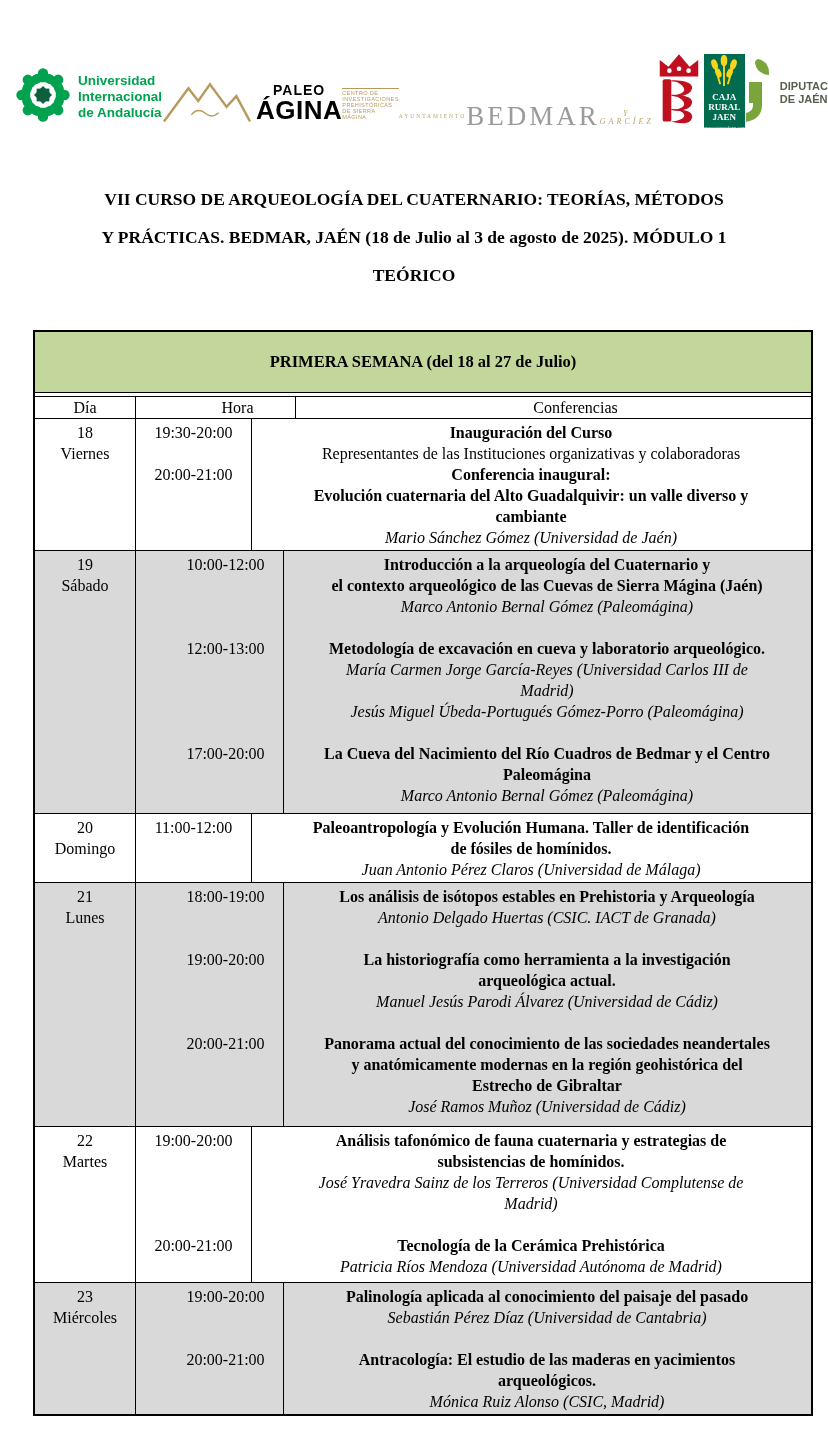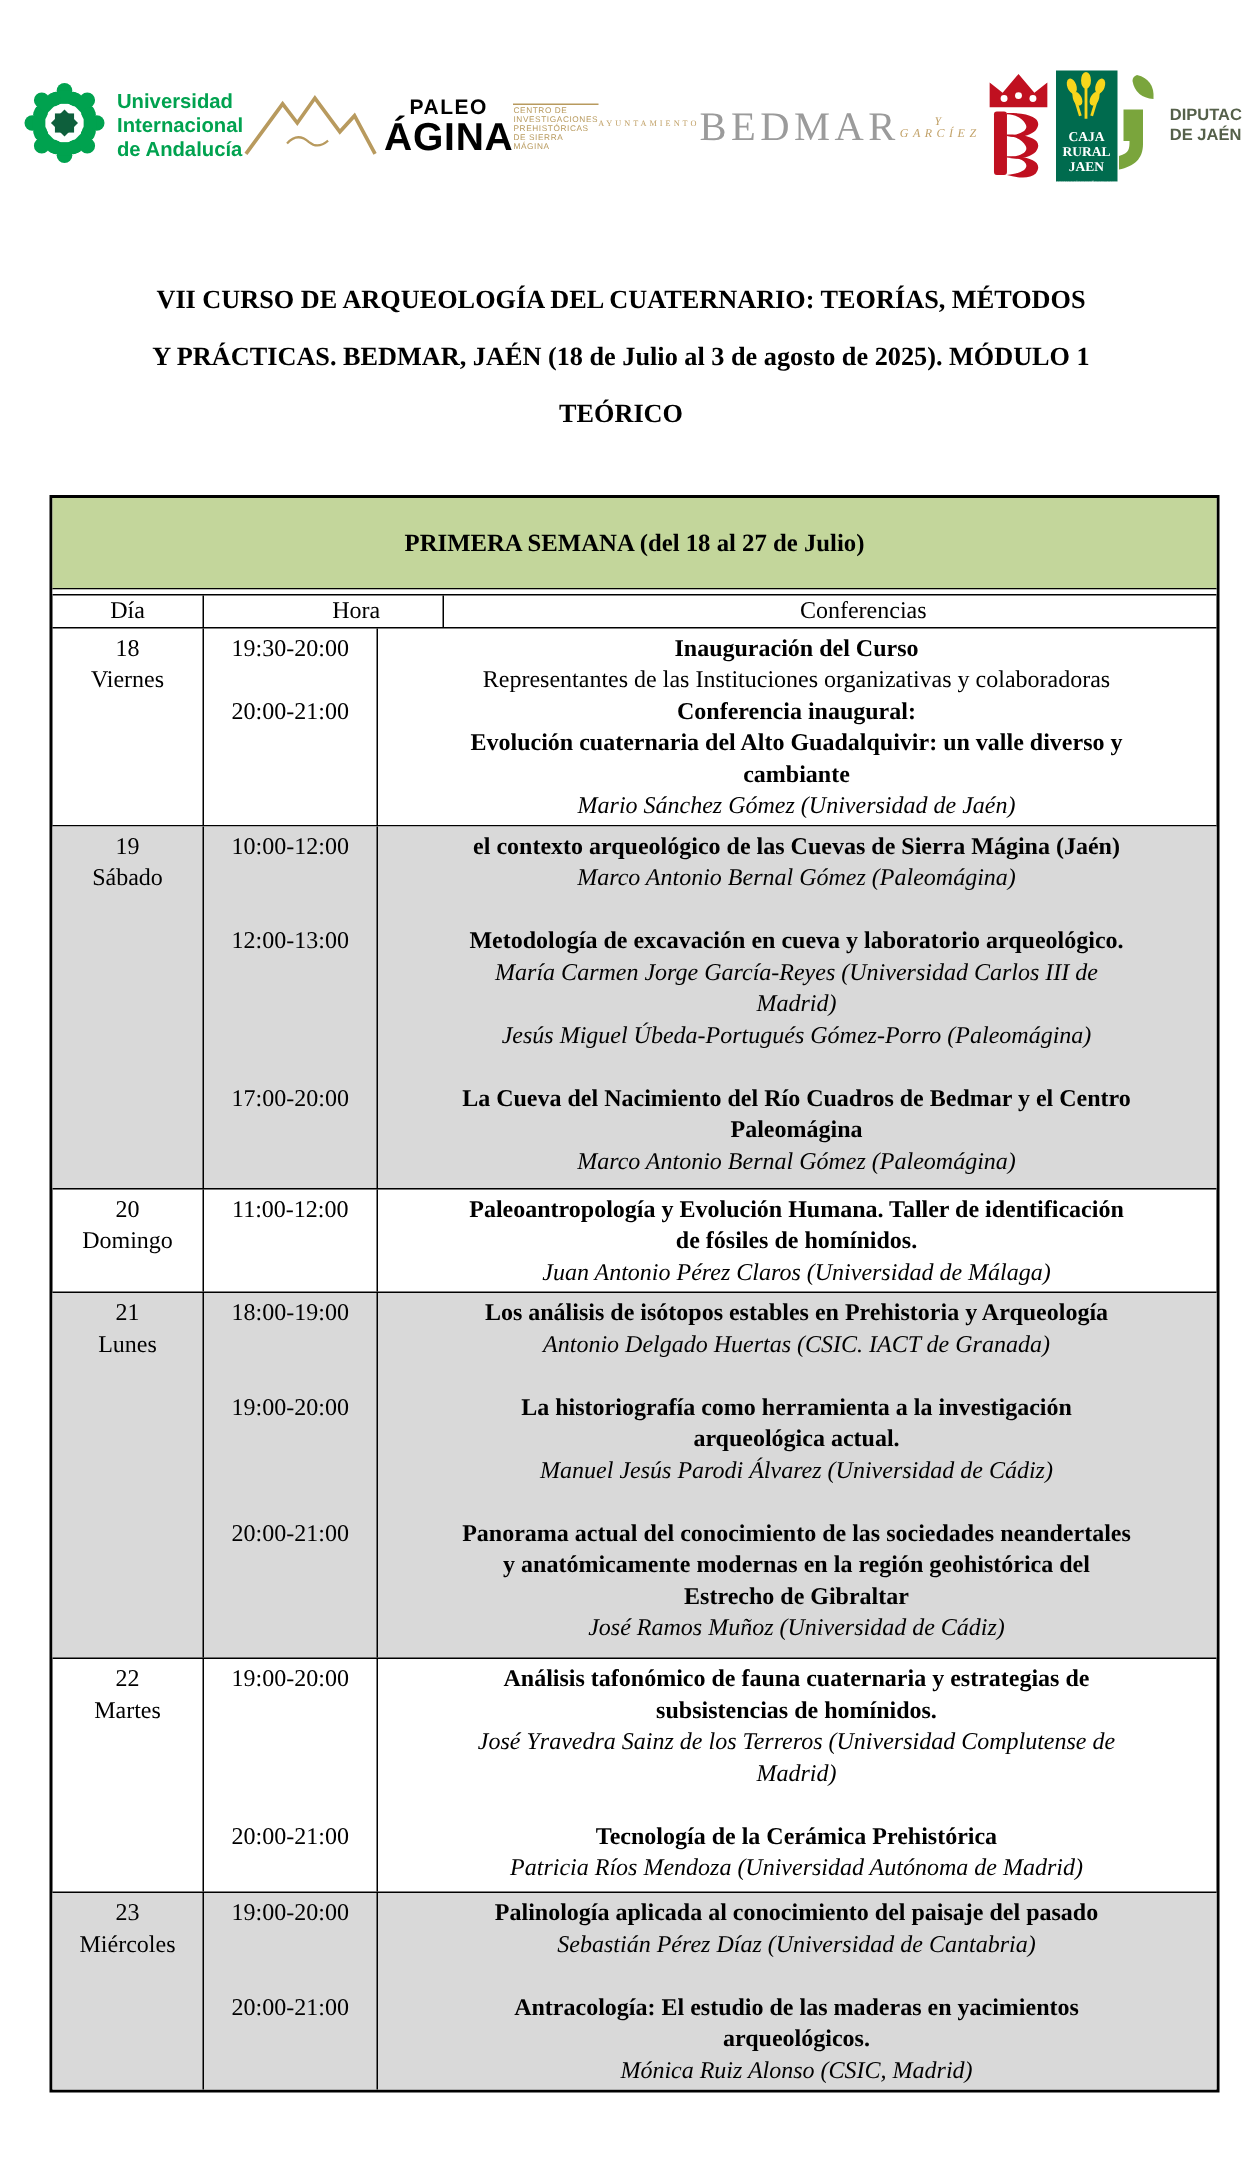--- a/index.html
+++ b/index.html
@@ -10,7 +10,7 @@
 
   
   .logos {
-    display:flex; align-items:center; justify-content:space-between;
+    display:flex; align-items:flex-end; justify-content:space-between;
     padding:40px 14px 0 14px; height:88px;
     font-family:"Liberation Sans", sans-serif;
   }

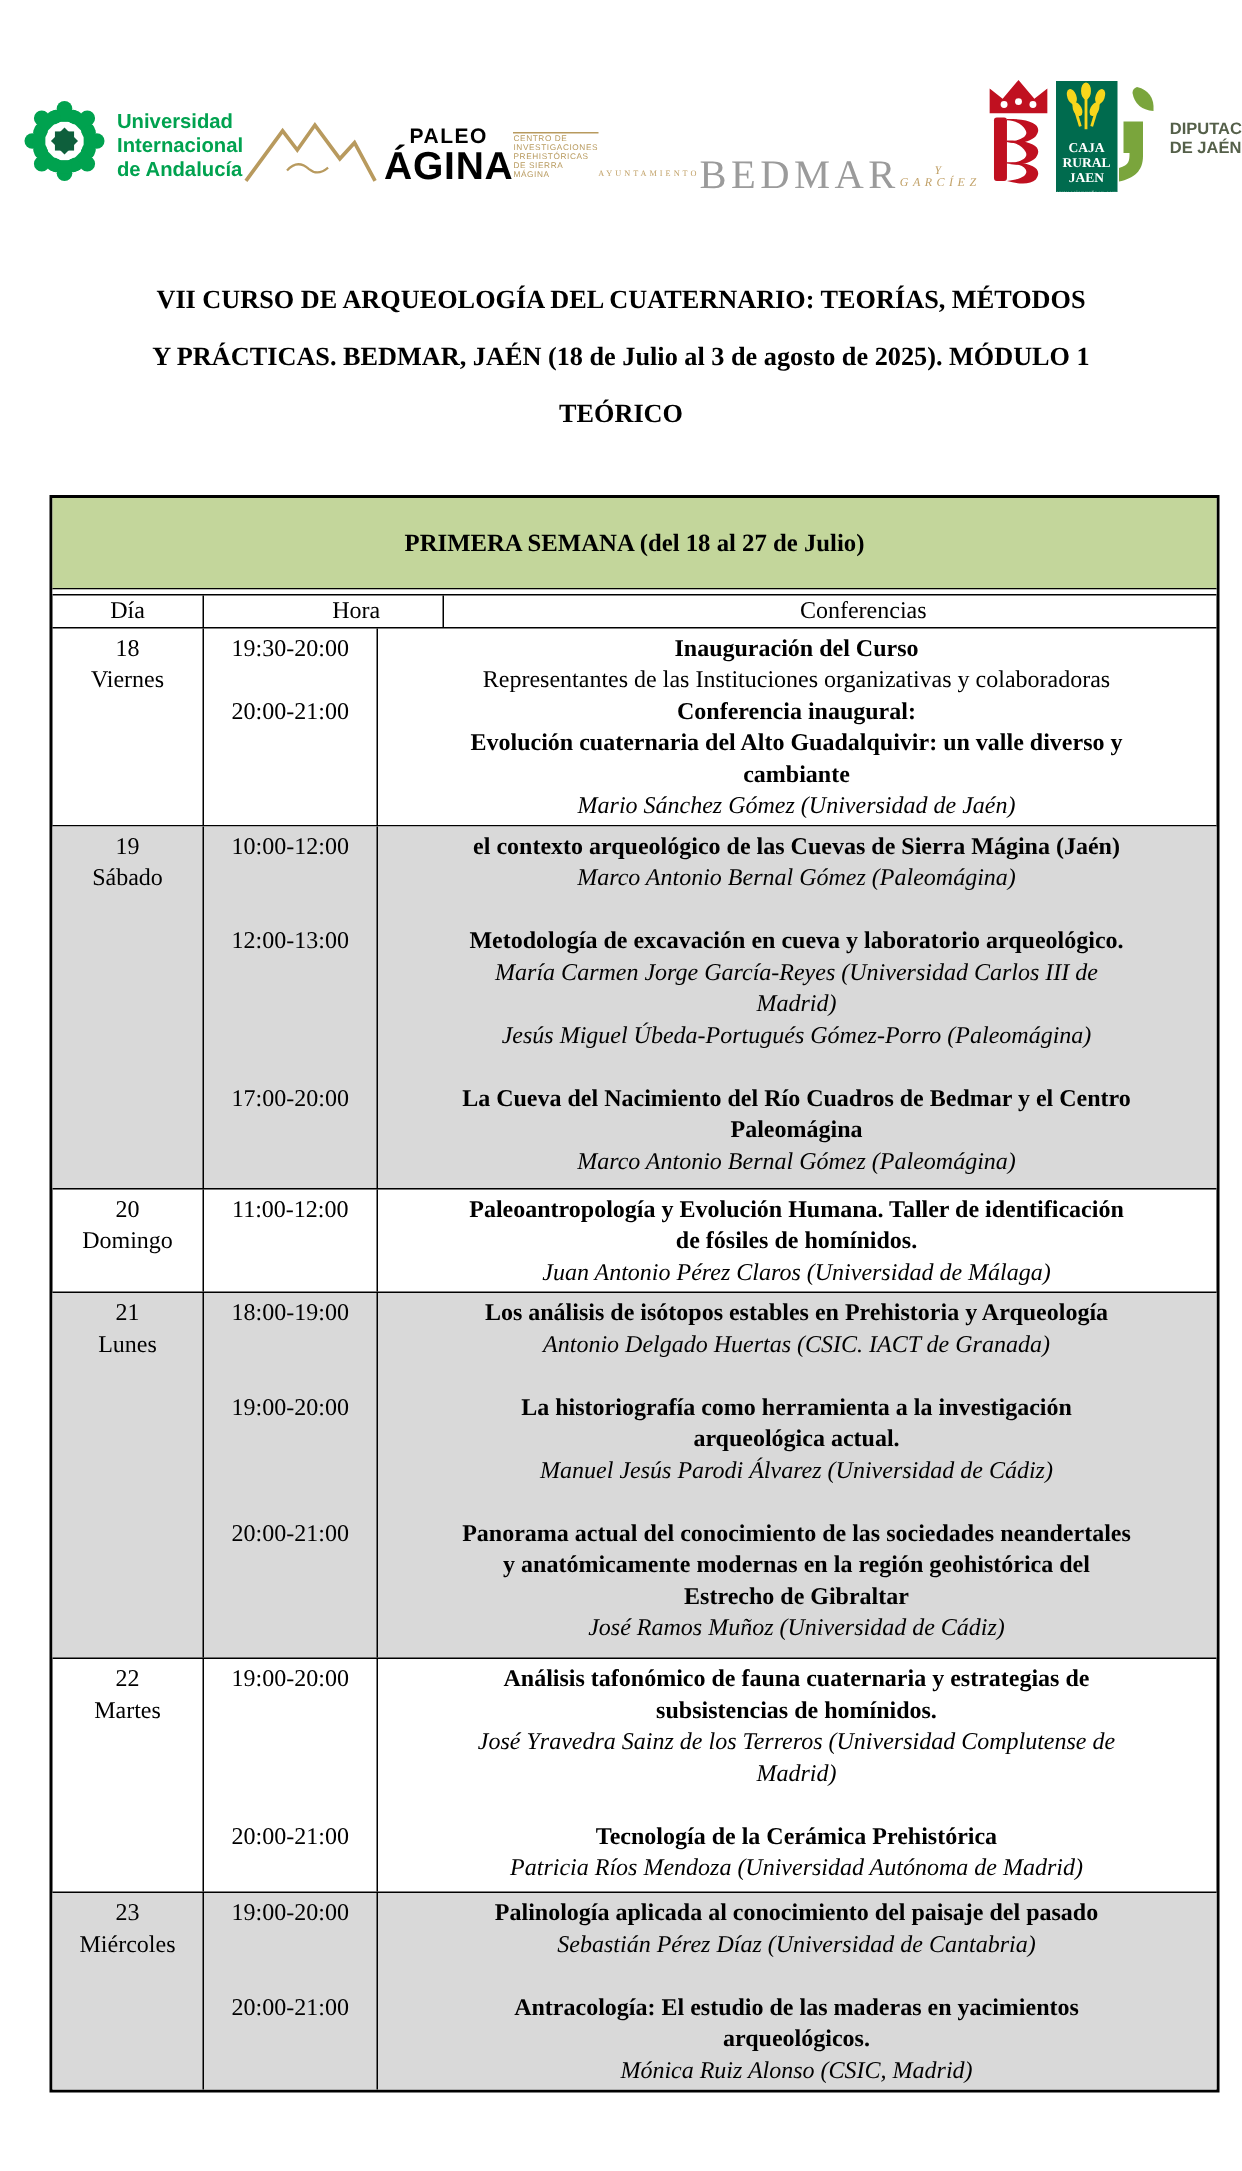--- a/index.html
+++ b/index.html
@@ -71,7 +71,7 @@
 
   .day-row { display:flex; border-bottom:1px solid var(--border,#000); }
   .day-row:last-child { border-bottom:none; }
-  .day-row.shaded { background:var(--shaded-row-bg,#D9D9D9); }
+  .day-row.shaded { background:var(--shaded-row-bg,#D9D9D9);gap:32px; }
   .day-cell {
     width:100px; flex:none; border-right:1px solid var(--border,#000);
     text-align:center; padding-top:3px; line-height:21px;

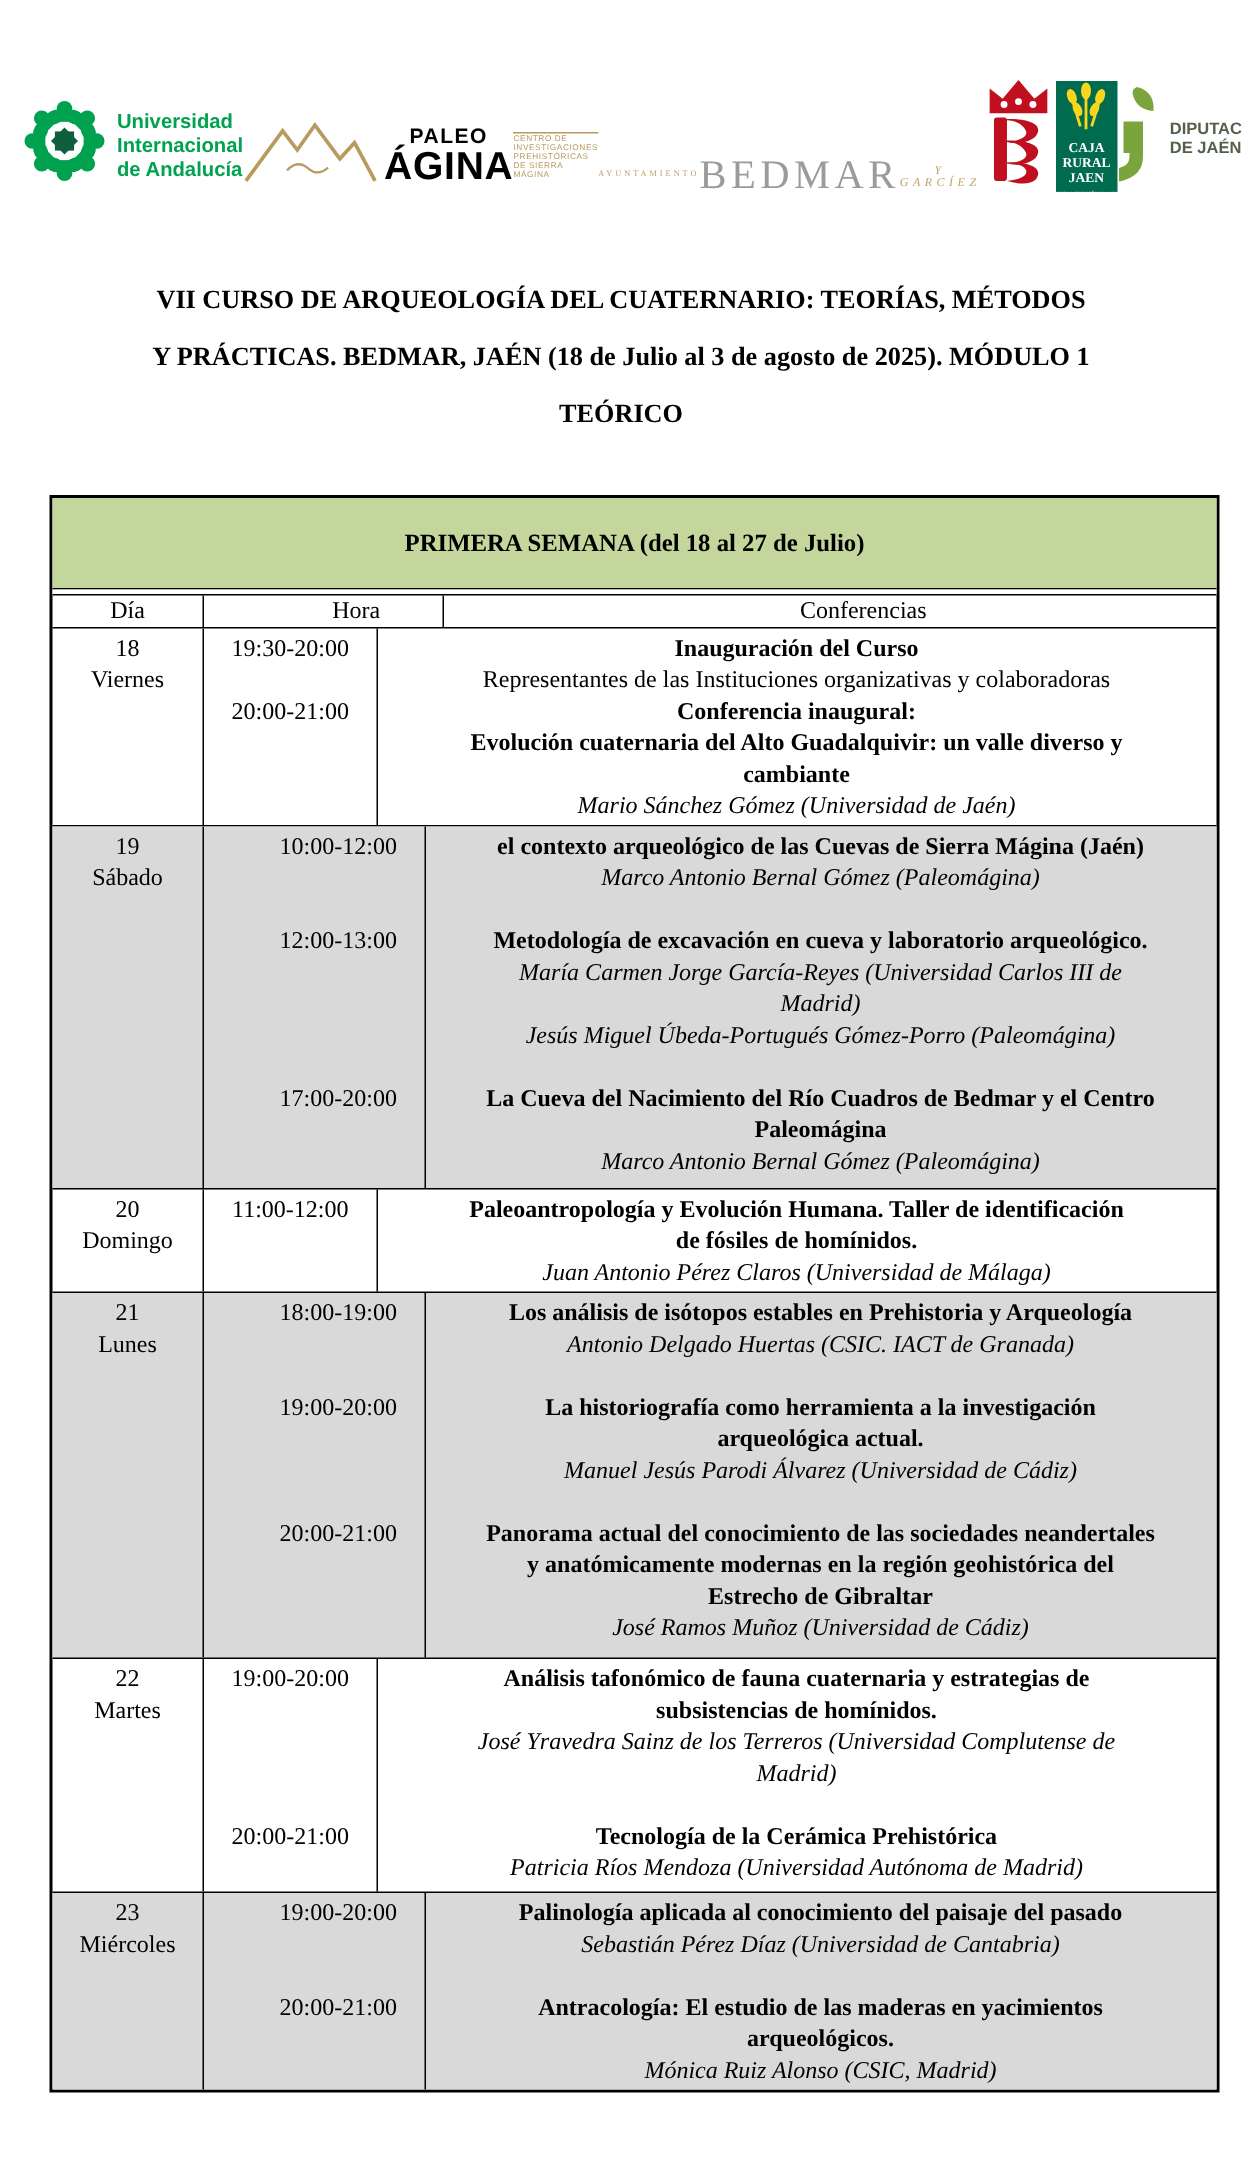--- a/index.html
+++ b/index.html
@@ -315,6 +315,7 @@
             <div class="session">
               <div class="hora">10:00-12:00</div>
               <div class="conf">
+                <div class="ln bold">Introducción a la arqueología del Cuaternario y</div>
                 <div class="ln bold">el contexto arqueológico de las Cuevas de Sierra Mágina (Jaén)</div>
                 <div class="ln italic">Marco Antonio Bernal Gómez (Paleomágina)</div>
               </div>

